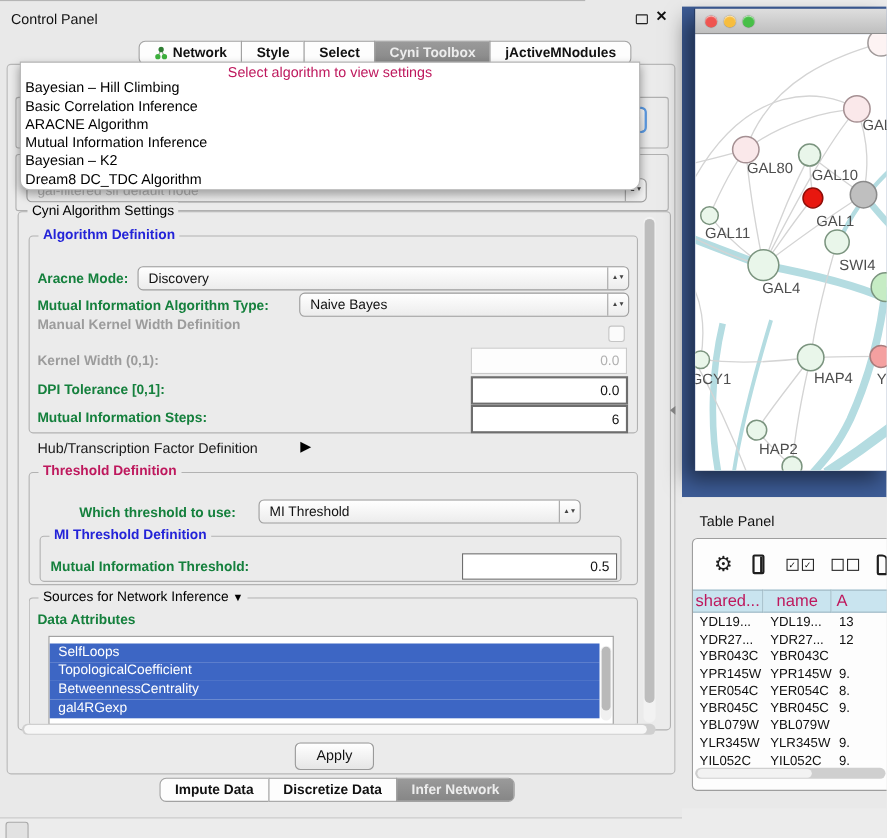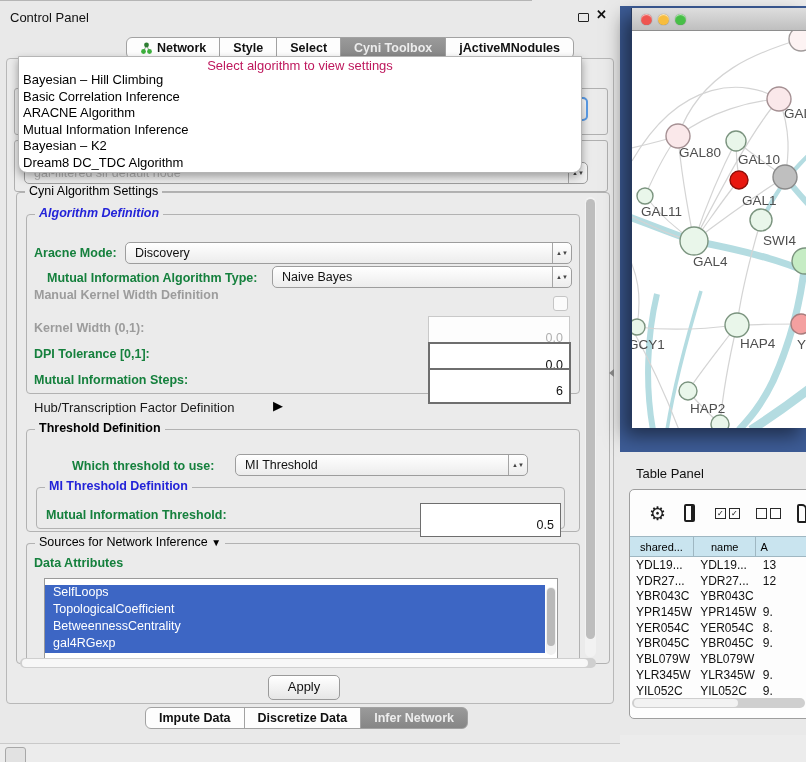--- a/index.html
+++ b/index.html
@@ -117,7 +117,7 @@
   </div>
 
   <div class="grp" style="left:26px;top:214px;width:552px;height:178px;">
-    <span class="gt" style="color:#2323d8;font-style:italic;">Algorithm Definition</span>
+    <span class="gt" style="color:#2323d8;">Algorithm Definition</span>
   </div>
 
   <span class="lbl abs" style="left:34px;top:246px;">Aracne Mode:</span>

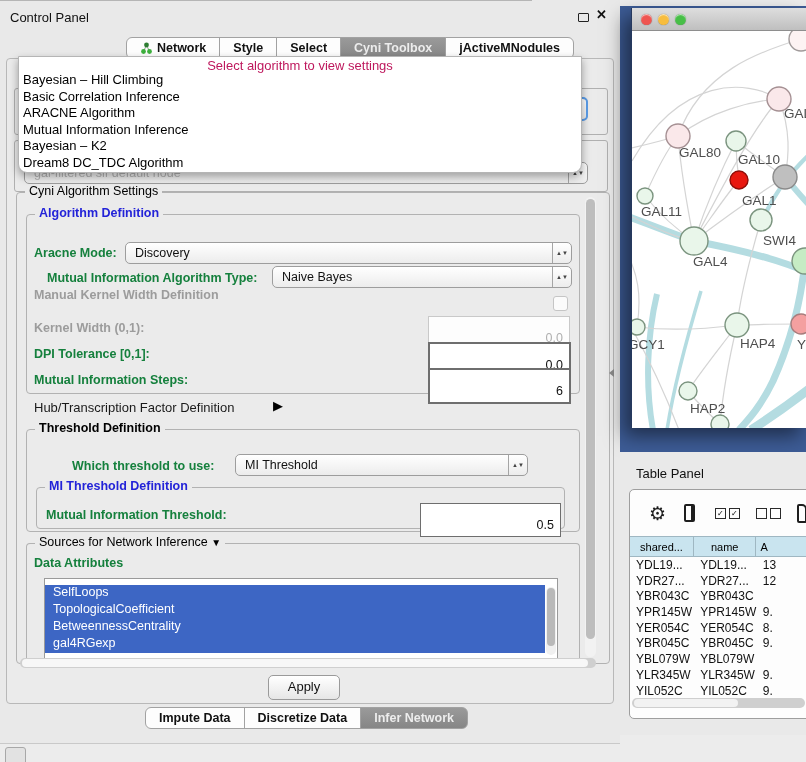--- a/index.html
+++ b/index.html
@@ -126,7 +126,7 @@
     <span class="stp">▲▼</span>
   </div>
 
-  <span class="lbl abs" style="left:47px;top:271px;">Mutual Information Algorithm Type:</span>
+  <span class="lbl abs" style="left:34px;top:271px;">Mutual Information Algorithm Type:</span>
   <div class="combo" style="left:272px;top:266px;width:300px;">
     <span>Naive Bayes</span>
     <span class="stp">▲▼</span>

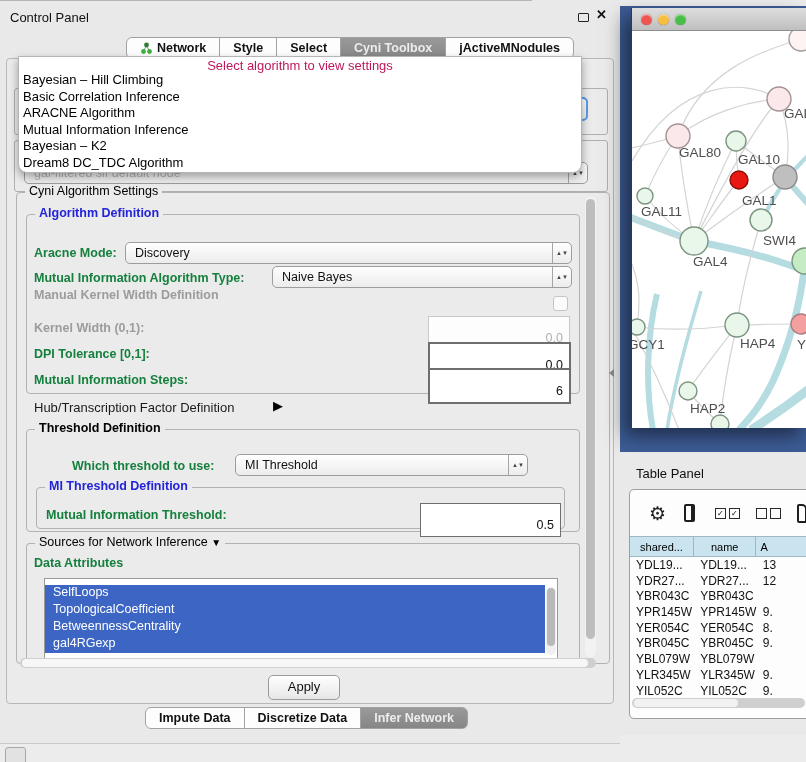--- a/index.html
+++ b/index.html
@@ -19,7 +19,7 @@
          border-left:1px solid #a5a5a5;display:flex;flex-direction:column;
          align-items:center;justify-content:center;font-size:6px;line-height:5px;color:#444;}
   .inp{position:absolute;background:#fff;border:2px solid #6e6e6e;height:18px;
-       font-size:12.5px;color:#111;text-align:right;padding:14px 6px 0 0;box-sizing:content-box;}
+       font-size:12.5px;color:#111;text-align:right;padding:4px 6px 0 0;box-sizing:content-box;}
   .inp.dis{border:1px solid #c9c9c9;color:#b0b0b0;background:#fdfdfd;}
   .tabrow{position:absolute;display:flex;}
   .tab{height:22px;display:flex;align-items:center;gap:4px;padding:0 13px;

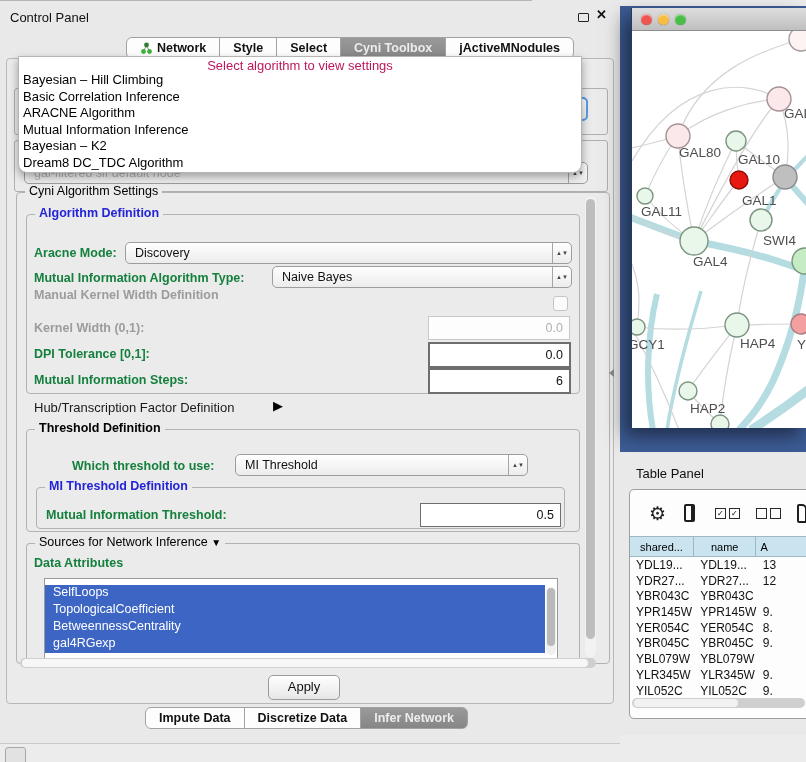--- a/index.html
+++ b/index.html
@@ -148,7 +148,7 @@
   <span class="abs" style="left:273px;top:398px;font-size:13px;color:#000;">▶</span>
 
   <div class="grp" style="left:26px;top:429px;width:552px;height:101px;">
-    <span class="gt" style="color:#000000;">Threshold Definition</span>
+    <span class="gt" style="color:#be185d;">Threshold Definition</span>
   </div>
   <span class="lbl abs" style="left:72px;top:459px;">Which threshold to use:</span>
   <div class="combo" style="left:235px;top:454px;width:293px;">

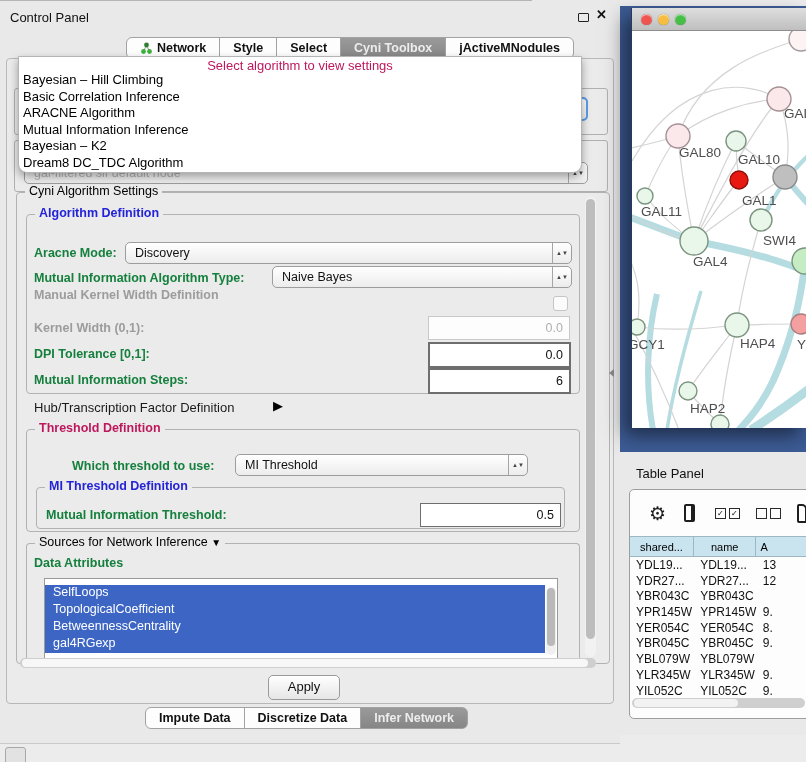--- a/index.html
+++ b/index.html
@@ -34,7 +34,7 @@
         padding-left:8px;white-space:nowrap;}
   .thead{display:flex;}
   .th{background:#c9e4ef;border-right:1px solid #9fb7c2;border-bottom:1px solid #9fb7c2;
-      border-top:1px solid #9fb7c2;height:21px;font-size:11px;color:#000000;
+      border-top:1px solid #9fb7c2;height:21px;font-size:15px;color:#be185d;
       display:flex;align-items:center;justify-content:center;box-sizing:border-box;}
   .tr{display:flex;height:15.7px;}
   .td{font-size:12px;color:#111;white-space:nowrap;overflow:hidden;box-sizing:border-box;

